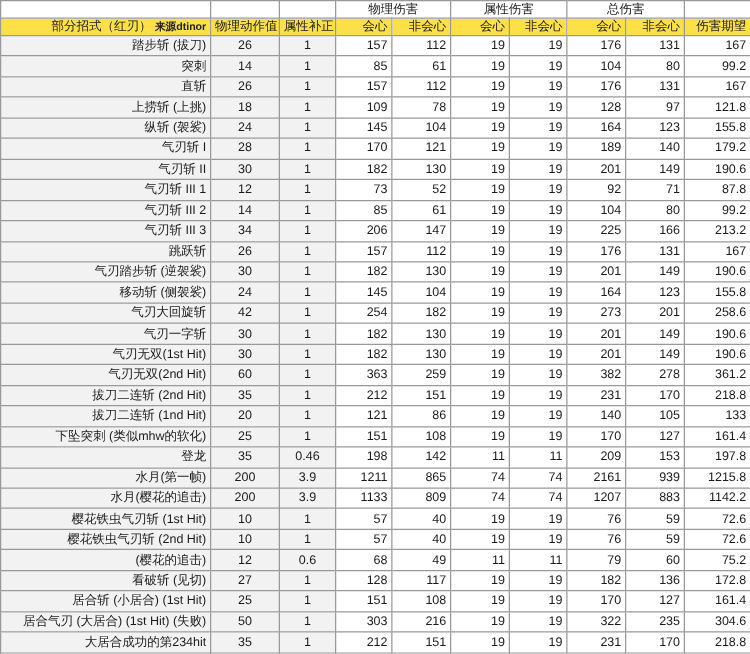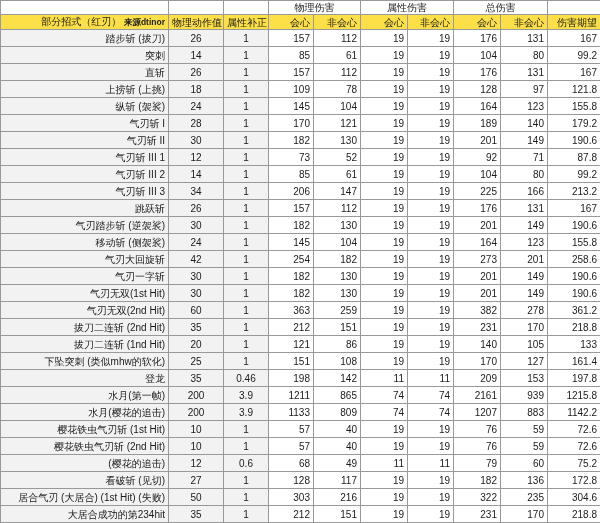--- a/index.html
+++ b/index.html
@@ -397,6 +397,18 @@
           <td class="num">172.8</td>
         </tr>
         <tr>
+          <td class="name shaded">居合斩 (小居合) (1st Hit)</td>
+          <td class="ctr shaded">25</td>
+          <td class="ctr shaded">1</td>
+          <td class="num">151</td>
+          <td class="num">108</td>
+          <td class="num">19</td>
+          <td class="num">19</td>
+          <td class="num">170</td>
+          <td class="num">127</td>
+          <td class="num">161.4</td>
+        </tr>
+        <tr>
           <td class="name shaded">居合气刃 (大居合) (1st Hit) (失败)</td>
           <td class="ctr shaded">50</td>
           <td class="ctr shaded">1</td>

